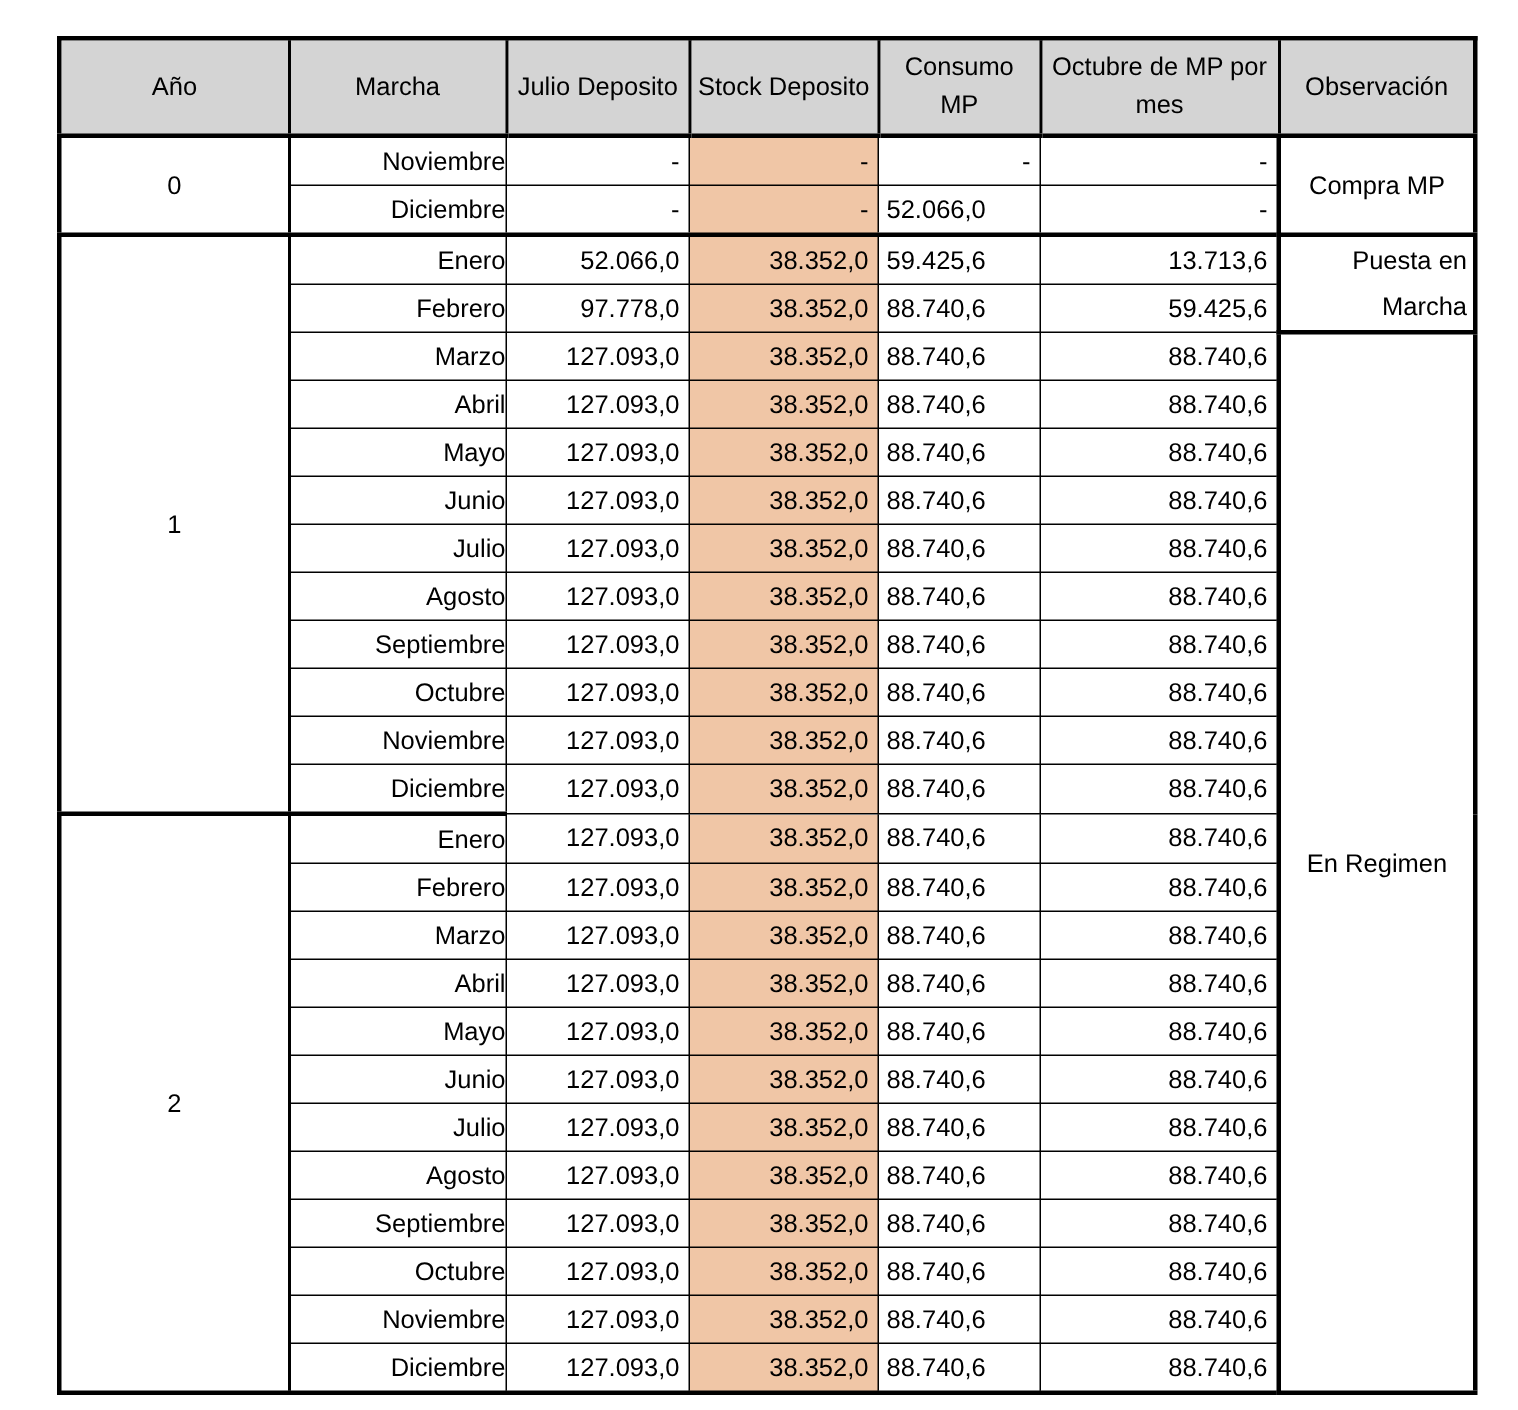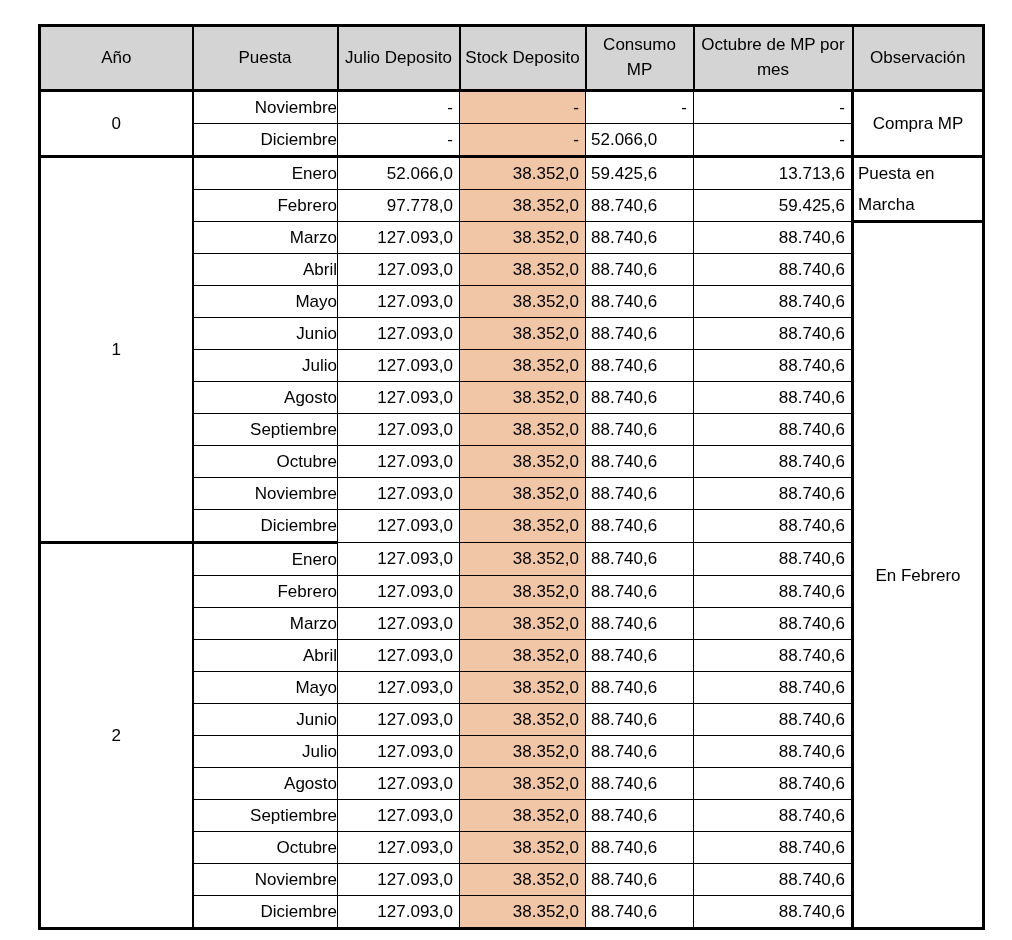--- a/index.html
+++ b/index.html
@@ -83,7 +83,7 @@
     <thead>
       <tr>
         <th>Año</th>
-        <th>Puesta</th>
+        <th>Marcha</th>
         <th>Julio Deposito</th>
         <th>Stock Deposito</th>
         <th>Consumo MP</th>

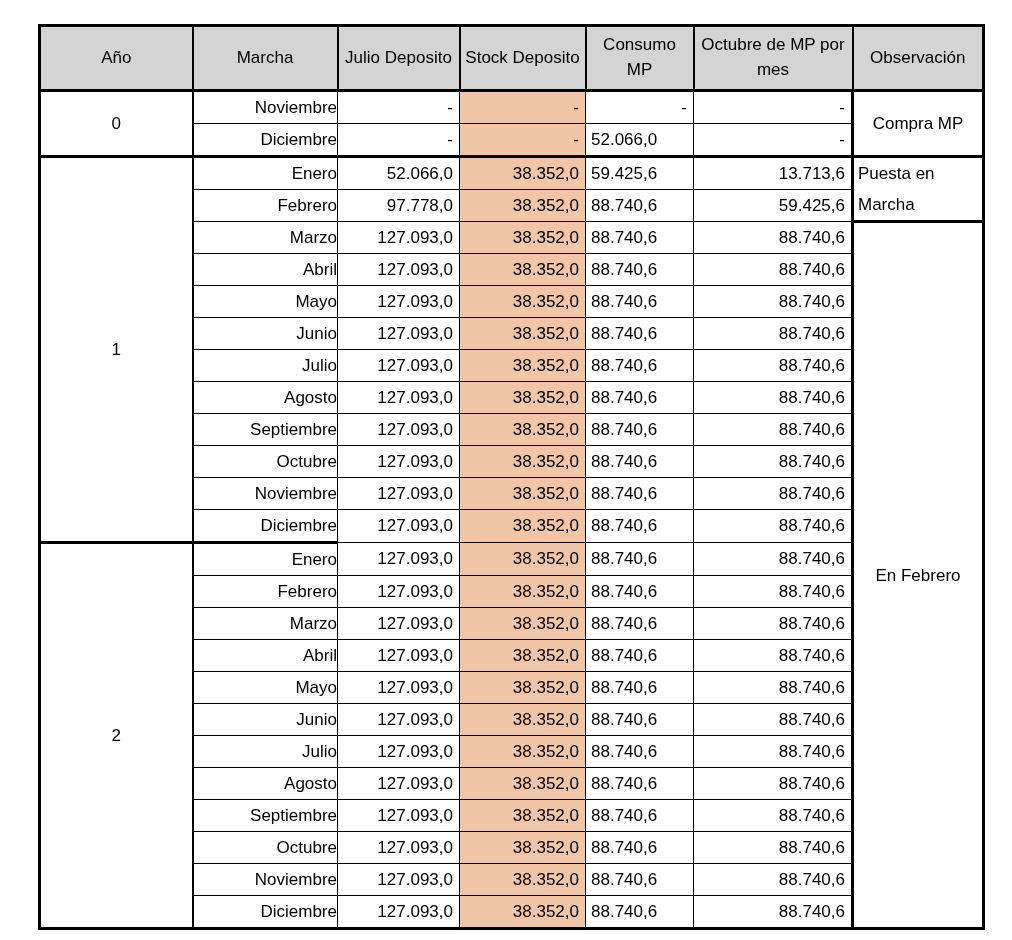--- a/index.html
+++ b/index.html
@@ -62,7 +62,7 @@
     margin-top: 13px;
   }
   td.obs-center { text-align: center; }
-  td.obs-left   { text-align: left; }
+  td.obs-left   { text-align: right; }
   tr.tt-all td  { border-top-width: 3px; }
   tr.tt-left td.year, tr.tt-left td.month { border-top-width: 3px; }
 </style>

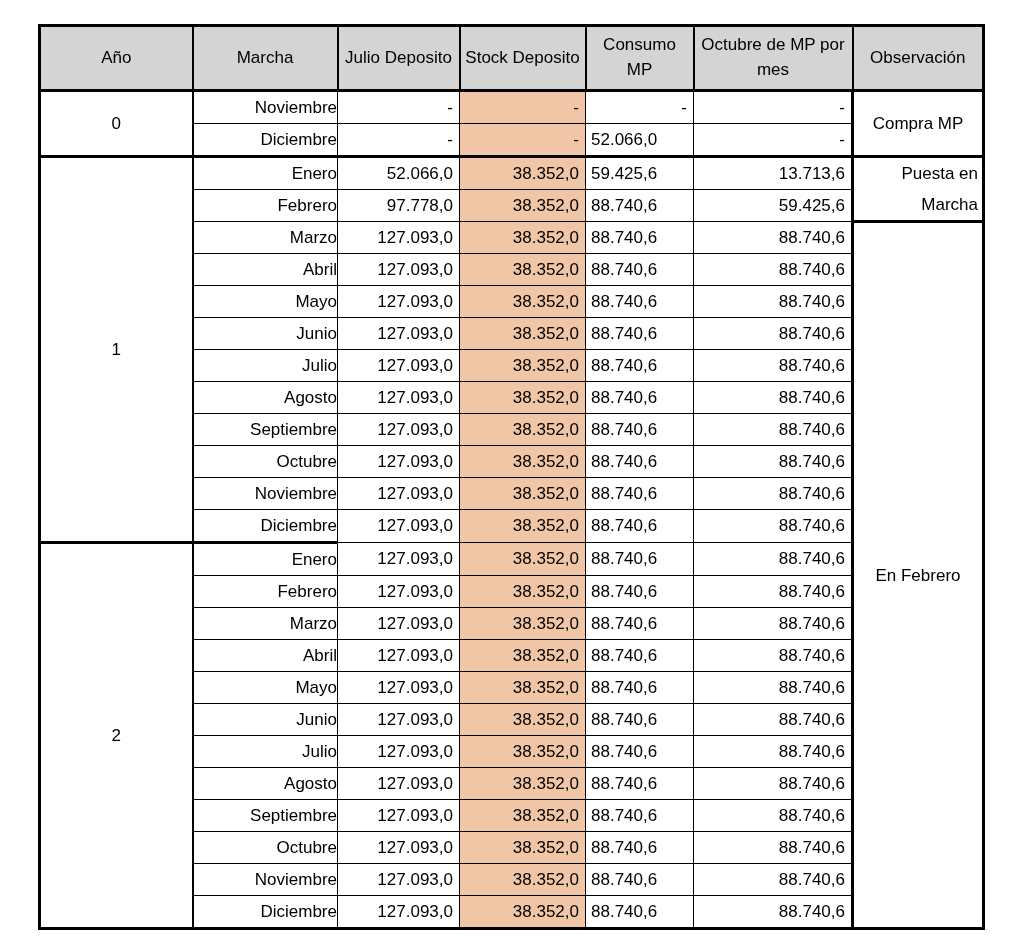--- a/index.html
+++ b/index.html
@@ -130,7 +130,7 @@
           <td class="num hl">38.352,0</td>
           <td class="numleft">88.740,6</td>
           <td class="num">88.740,6</td>
-          <td class="obs obs-center" rowspan="22">En Febrero</td>
+          <td class="obs obs-center" rowspan="22">En Regimen</td>
         </tr>
         <tr>
           <td class="month">Abril</td>

